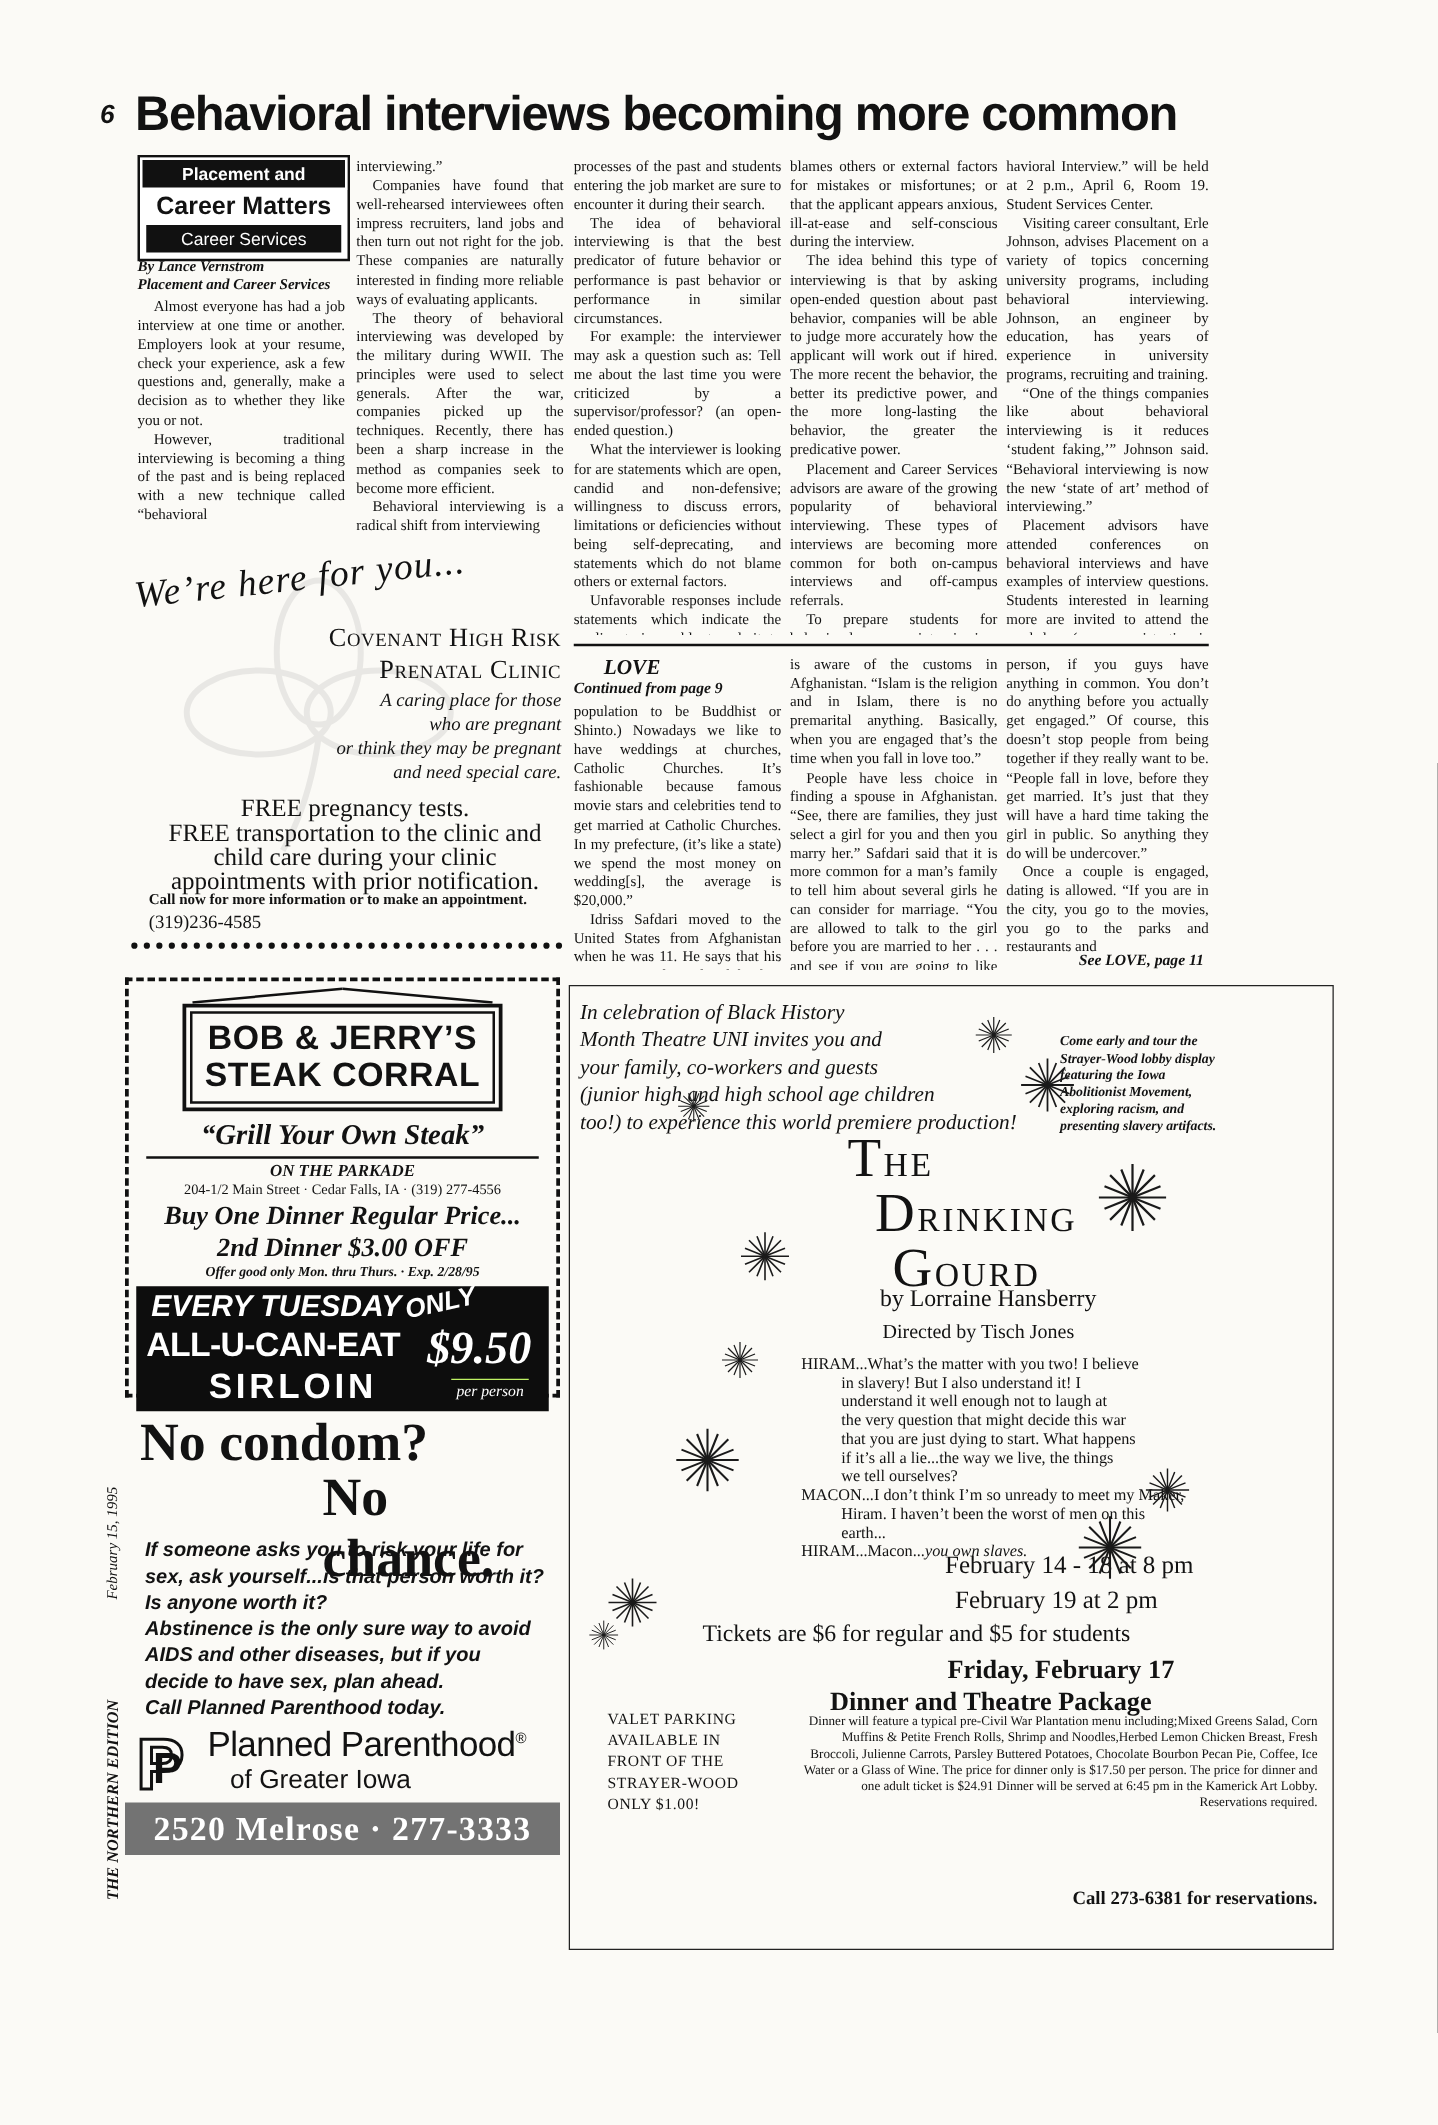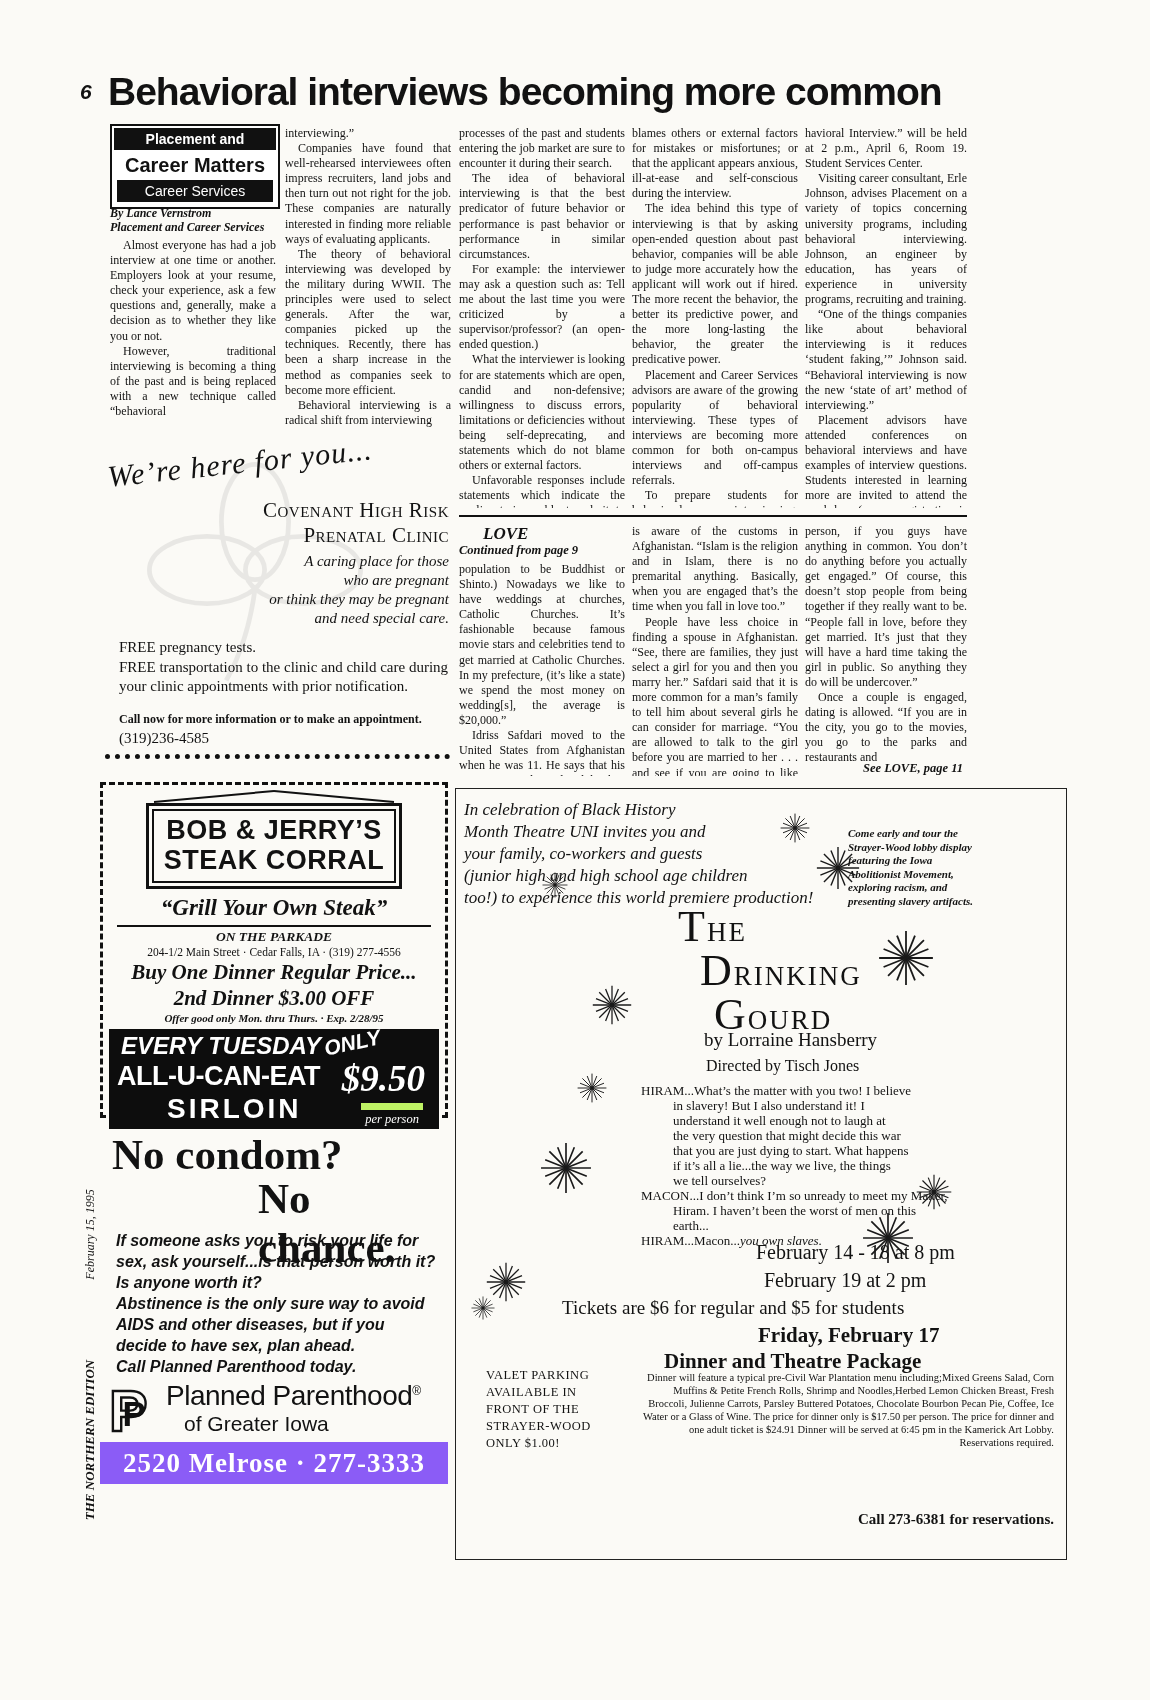--- a/index.html
+++ b/index.html
@@ -41,7 +41,7 @@
     font-variant:small-caps; font-size:21px; letter-spacing:0.5px; line-height:25px; }
   .cov-tag { position:absolute; right:4px; top:112px; text-align:right;
     font:italic 15px "Liberation Serif",serif; line-height:19px; }
-  .cov-free { position:absolute; left:14px; font-size:15px; line-height:19px; width:330px; }
+  .cov-free { position:absolute; left:14px; font-size:20px; line-height:19px; width:330px;text-align:center; }
   .cov-call { position:absolute; left:14px; top:272px; font:bold 12px "Liberation Serif",serif; }
   .cov-phone{ position:absolute; left:14px; top:290px; font-size:15px; }
   .cov-dots { position:absolute; left:0; top:314px; width:345px; border-top:5px dotted #111; }

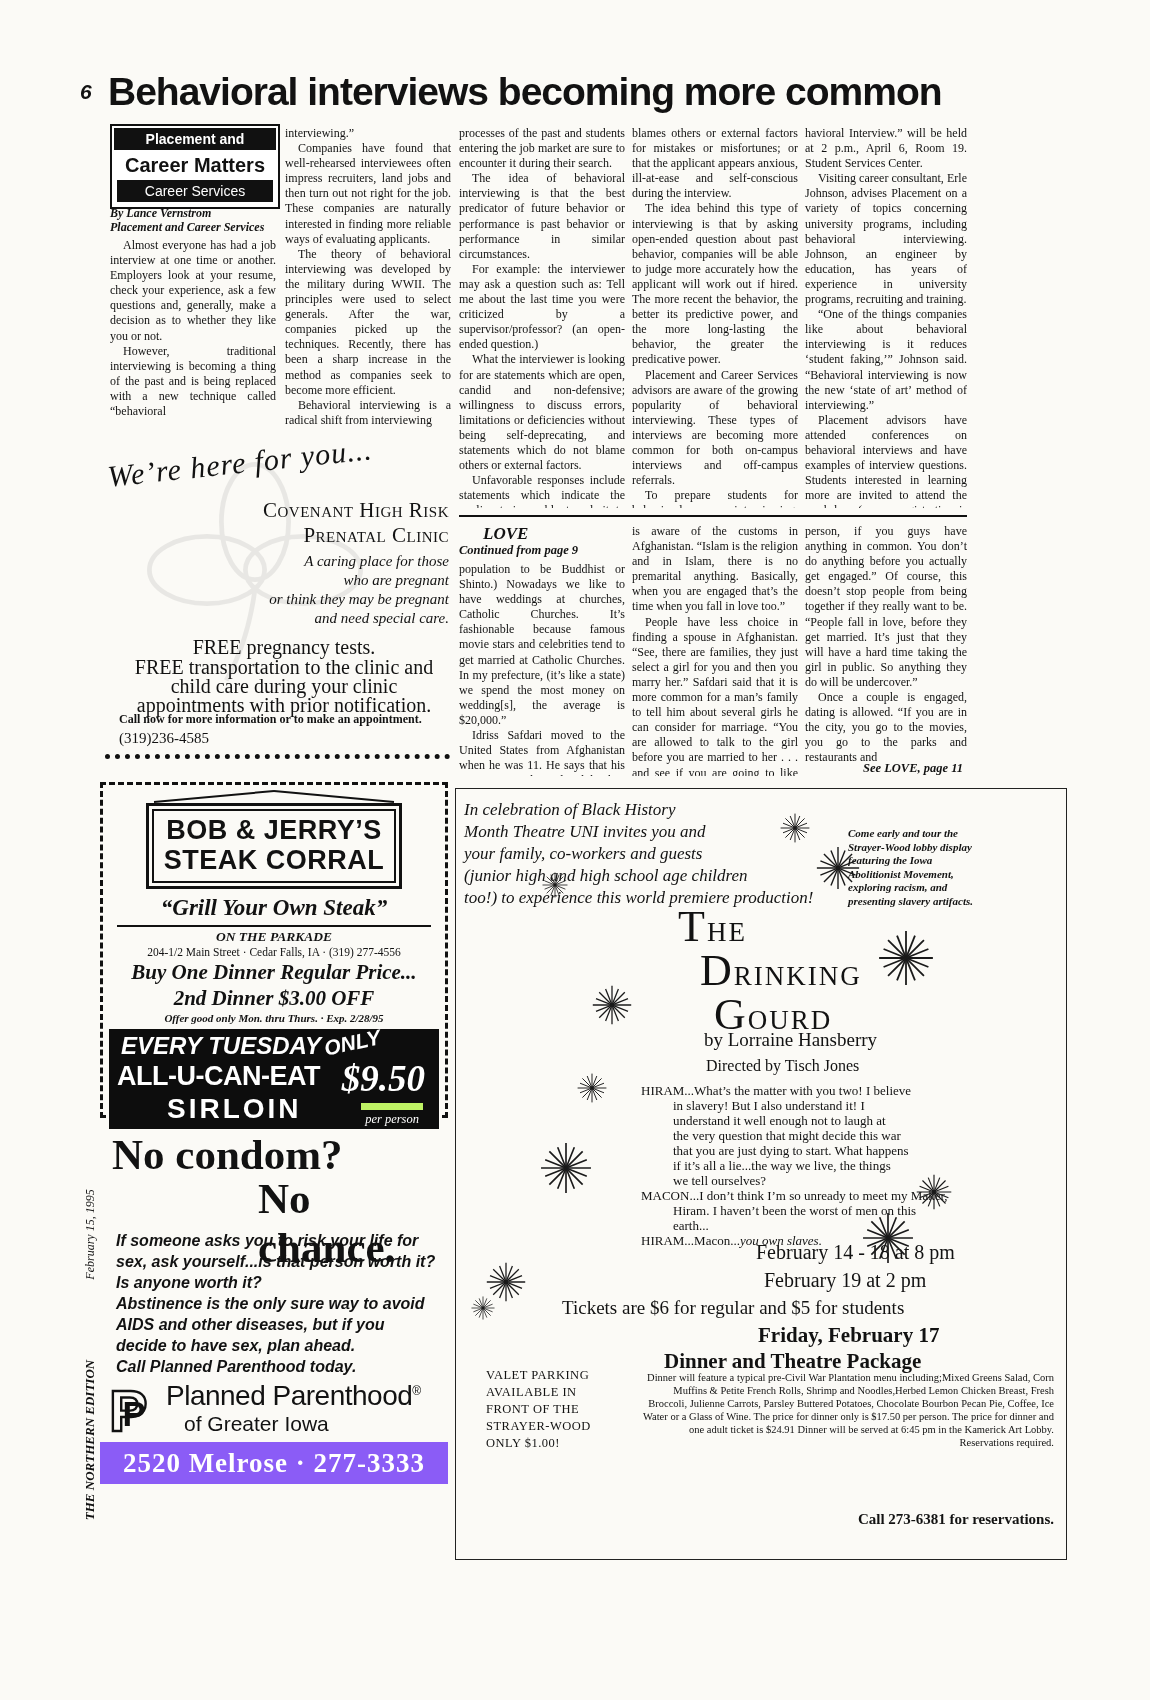--- a/index.html
+++ b/index.html
@@ -65,7 +65,7 @@
   .sb-all  { position:absolute; left:8px; top:32px; font:bold 27px "Liberation Sans",sans-serif; letter-spacing:-0.5px; }
   .sb-sir  { position:absolute; left:58px; top:64px; font:bold 28px "Liberation Sans",sans-serif; letter-spacing:3px; }
   .sb-price{ position:absolute; right:14px; top:28px; font:italic bold 37px "Liberation Serif",serif; }
-  .sb-per  { position:absolute; right:16px; top:74px; font:italic 12.5px "Liberation Serif",serif; border-top:7px solid #bef264; padding:2px 4px 0; }
+  .sb-per  { position:absolute; right:16px; top:74px; font:italic 12.5px "Liberation Serif",serif; border-top:1px solid #bef264; padding:2px 4px 0; }
 
   
   .ppad { left:100px; top:1128px; width:348px; height:356px; }

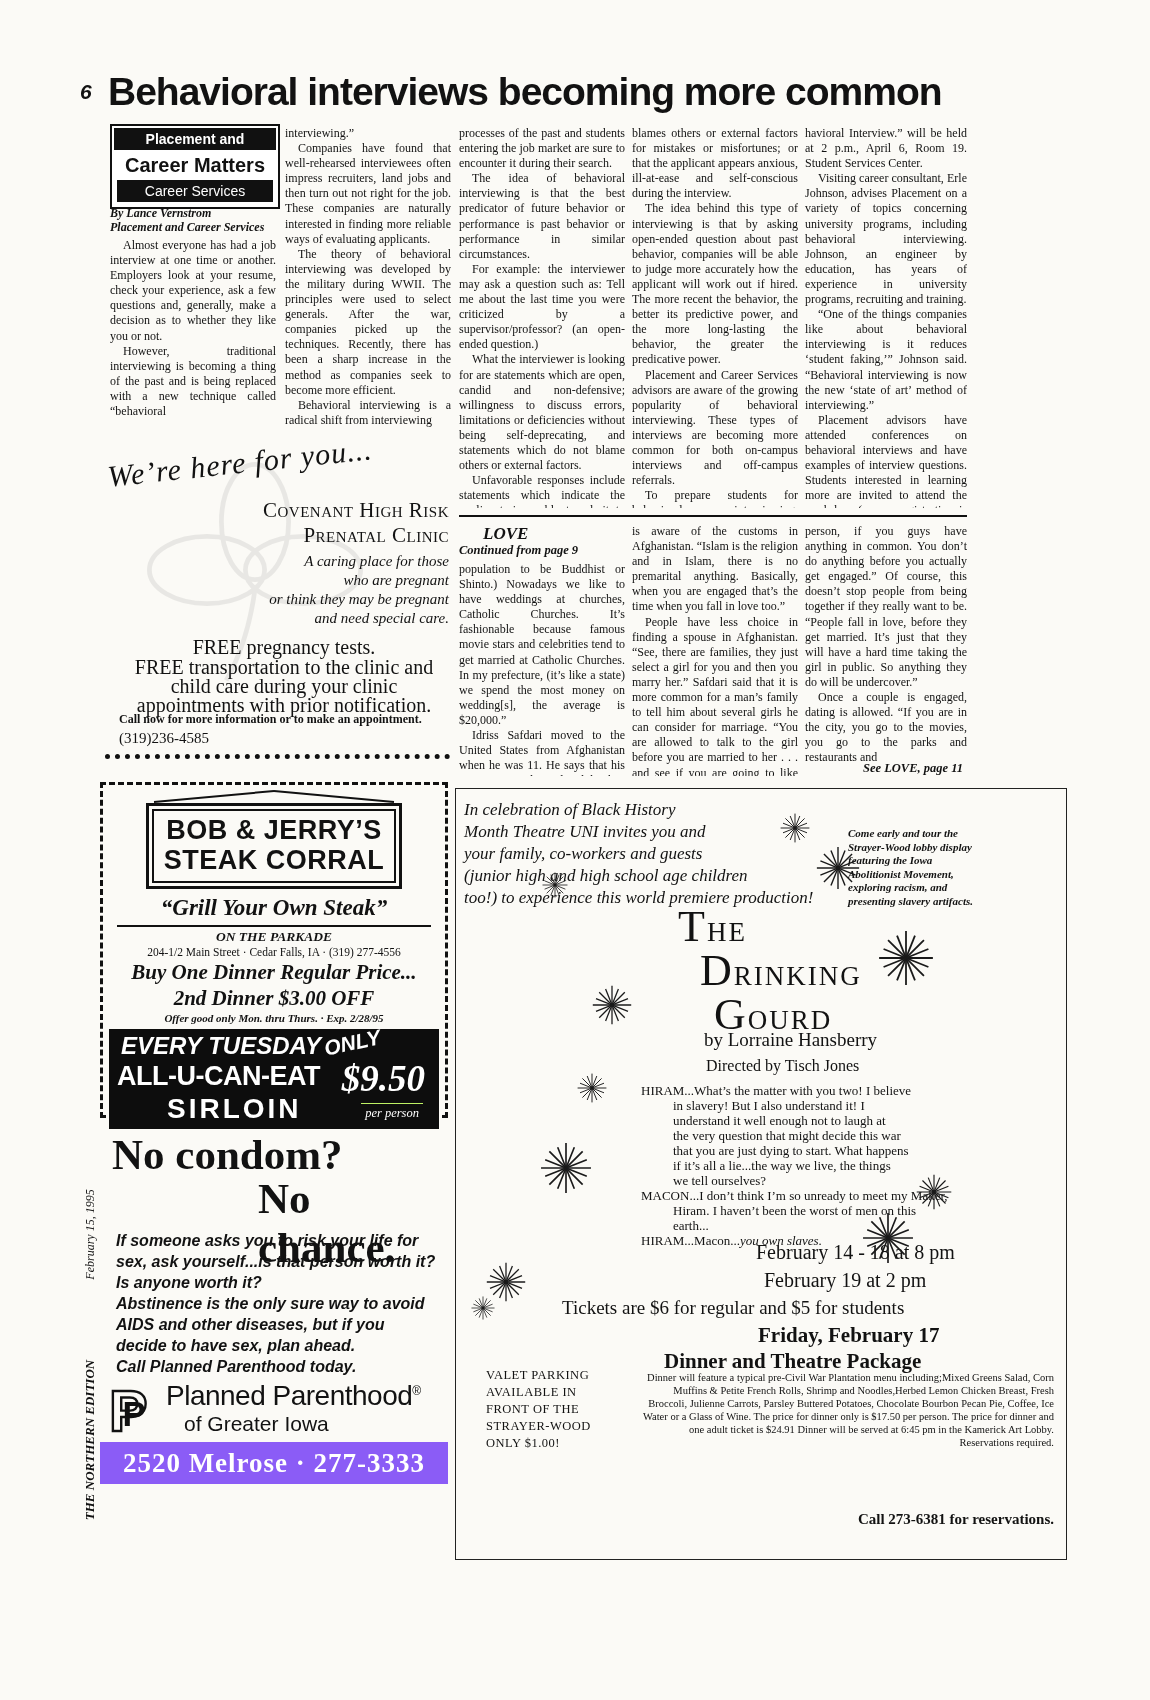--- a/index.html
+++ b/index.html
@@ -78,7 +78,7 @@
   .pp-name { position:absolute; left:66px; top:252px; font:28px "Liberation Sans",sans-serif; letter-spacing:-0.5px; }
   .pp-reg { font-size:12px; vertical-align:super; }
   .pp-sub  { position:absolute; left:84px; top:284px; font:21px "Liberation Sans",sans-serif; }
-  .pp-banner { position:absolute; left:0; top:314px; width:348px; height:42px; background:#8b5cf6;
+  .pp-banner { position:absolute; left:0; top:314px; width:348px; height:42px; background:#737373;
     color:#fff; text-align:center; font:bold 27px "Liberation Serif",serif; line-height:42px; letter-spacing:1px; }
 
   

